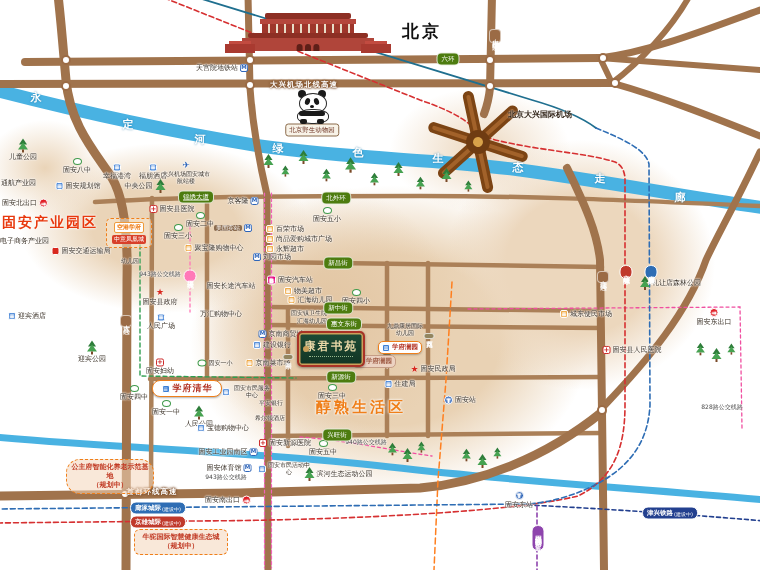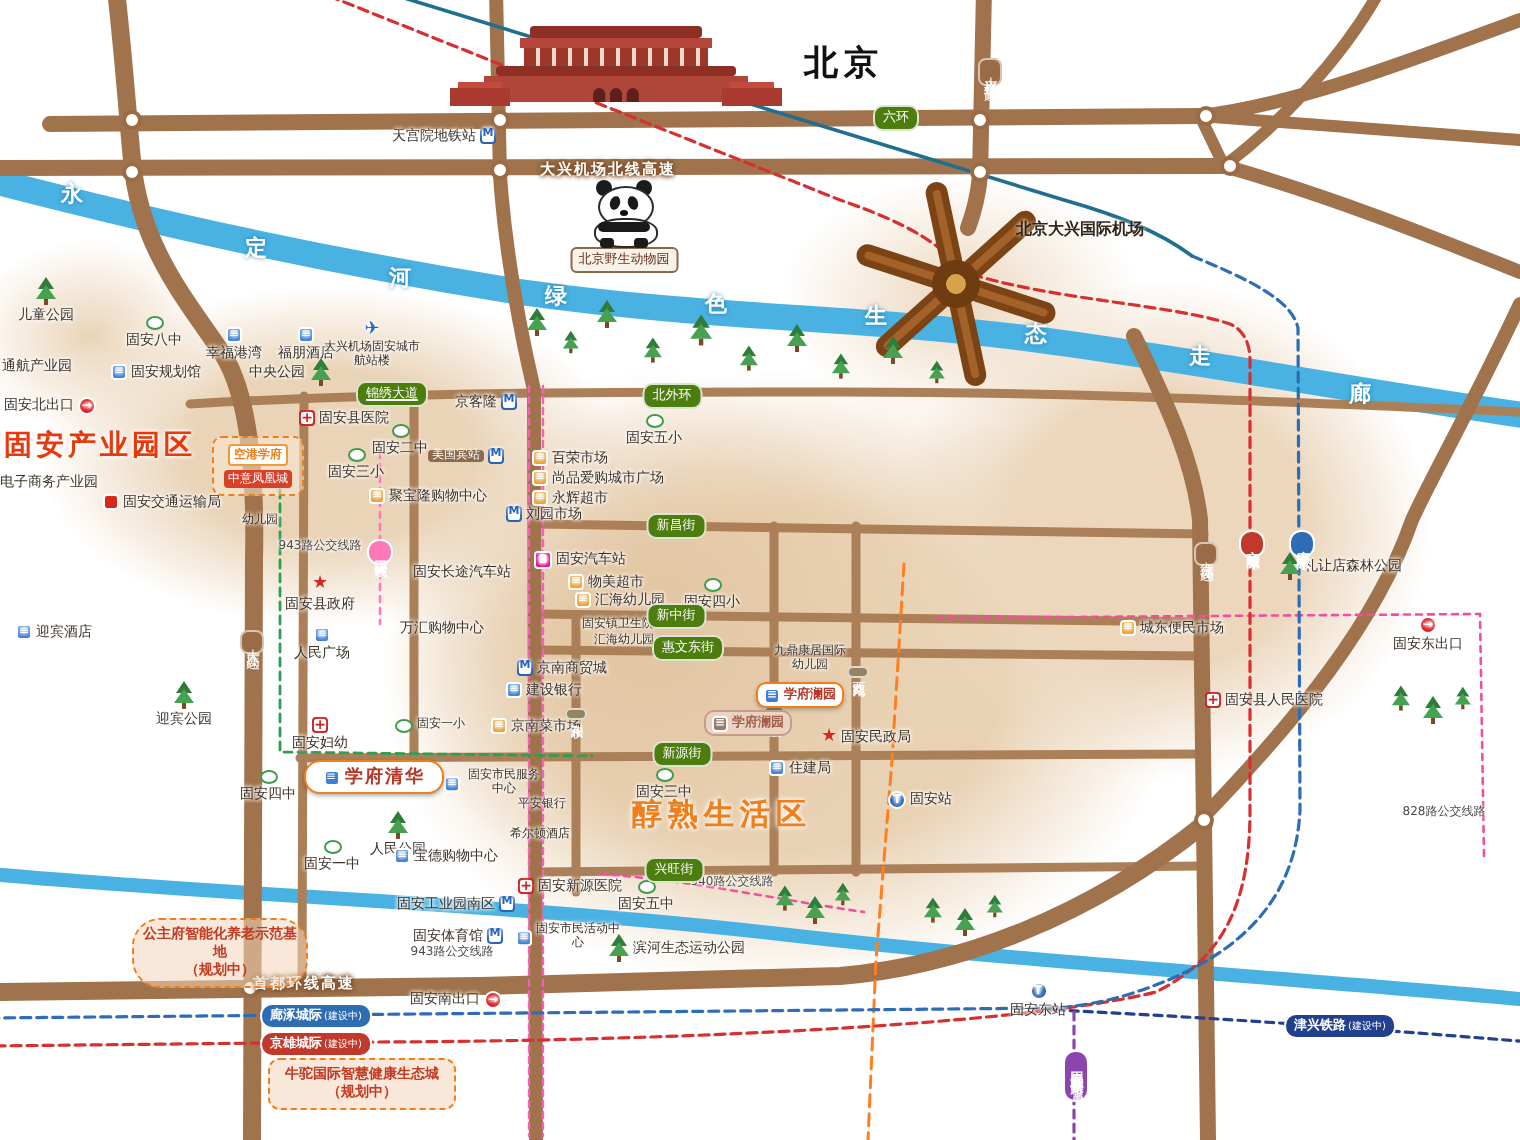--- a/index.html
+++ b/index.html
@@ -241,6 +241,11 @@
     <span>学府澜园</span>
   </div>
 
+  <div id="logo">
+    <i class="lm"></i>
+    <div class="lt">康君书苑</div>
+    <div class="ld"></div>
+  </div>
 <div class="poi" style="left: 222px; top: 68px;">
       <span class="txt">天宫院地铁站</span>
       <span class="ic ic-metro">M</span>

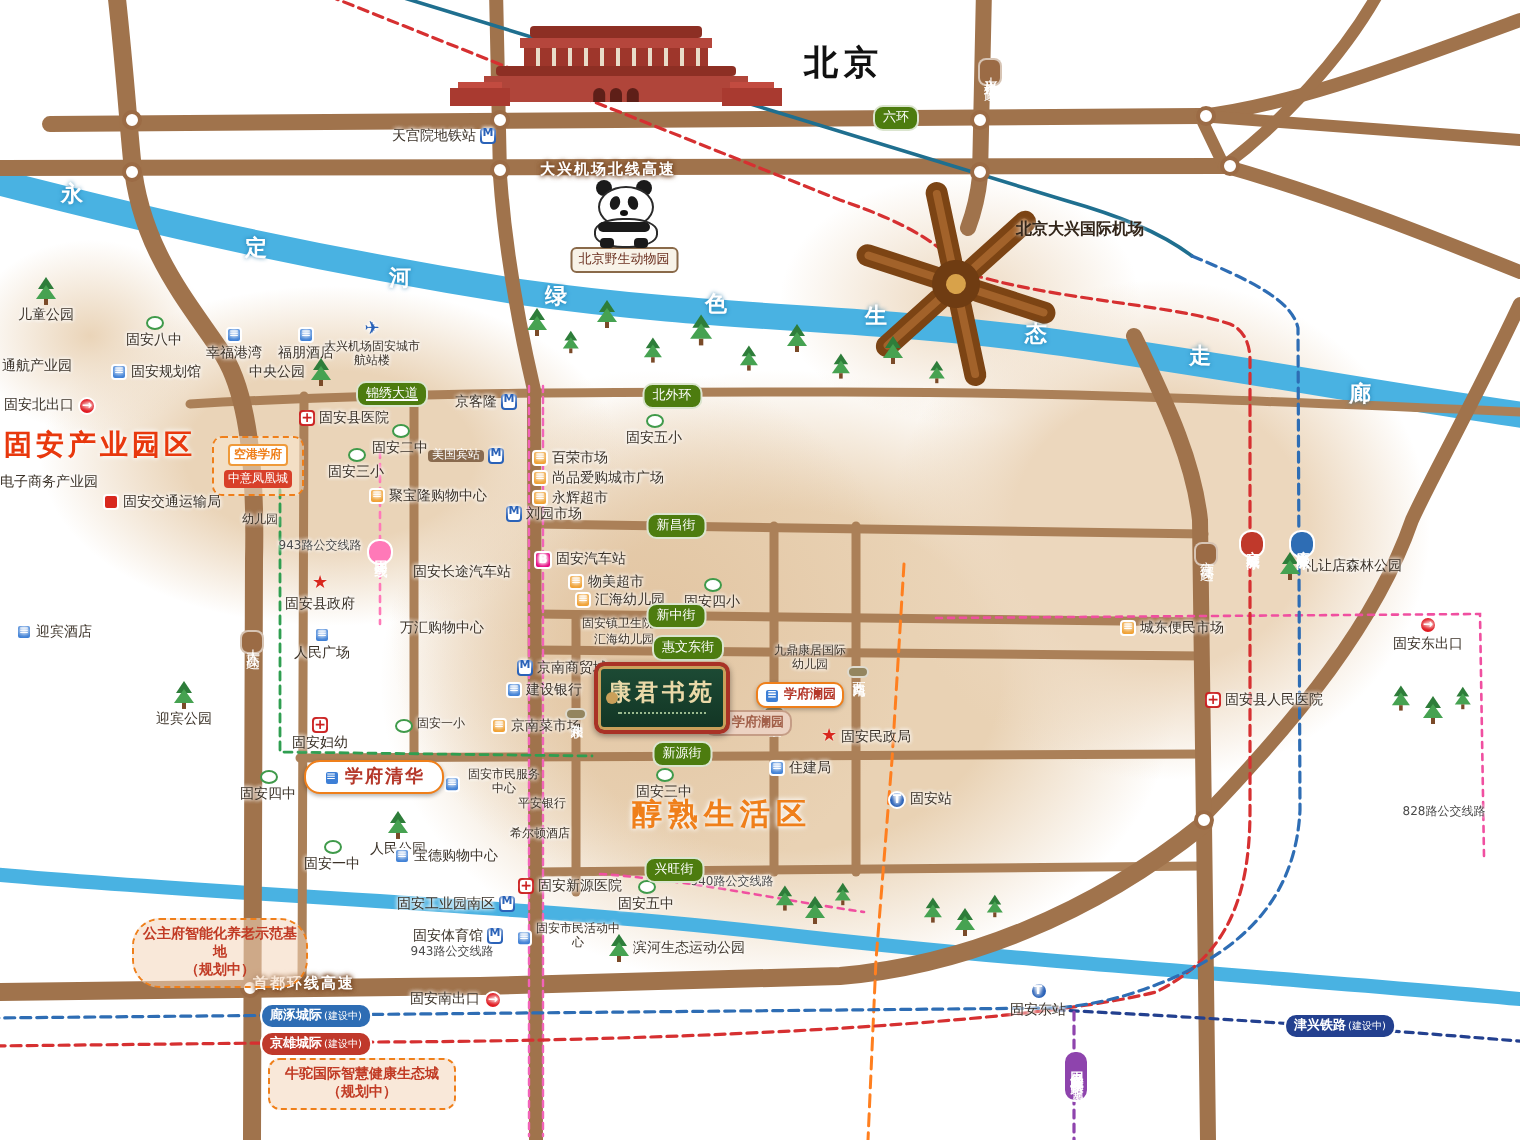--- a/index.html
+++ b/index.html
@@ -418,7 +418,7 @@
       <span class="ic ic-school"></span>
       <span class="txt">固安四中</span>
     </div>
-    <div class="poi col" style="left: 166px; top: 428px;">
+    <div class="poi col" style="left: 166px; top: 408px;">
       <span class="ic ic-school"></span>
       <span class="txt">固安一中</span>
     </div>

